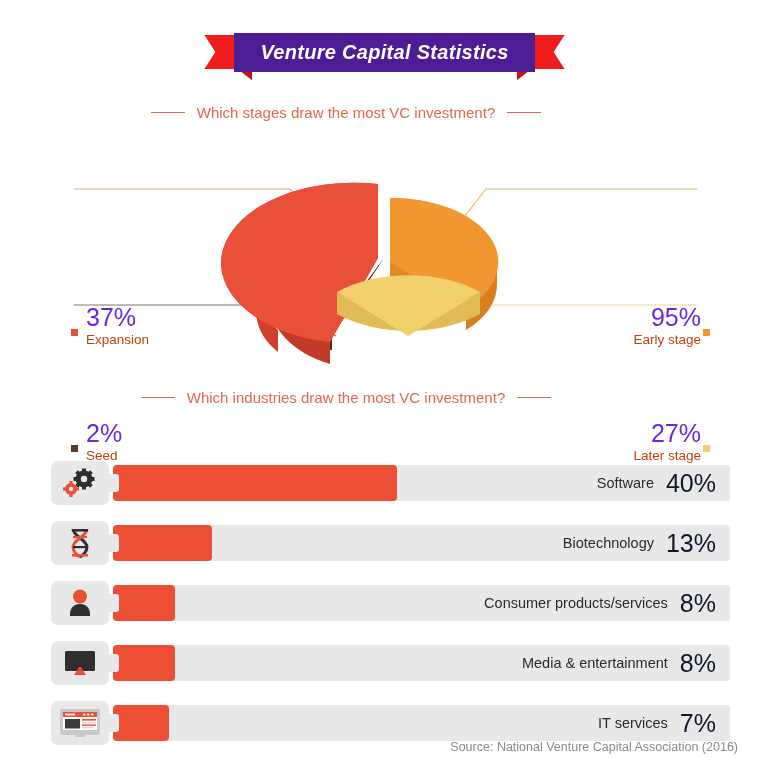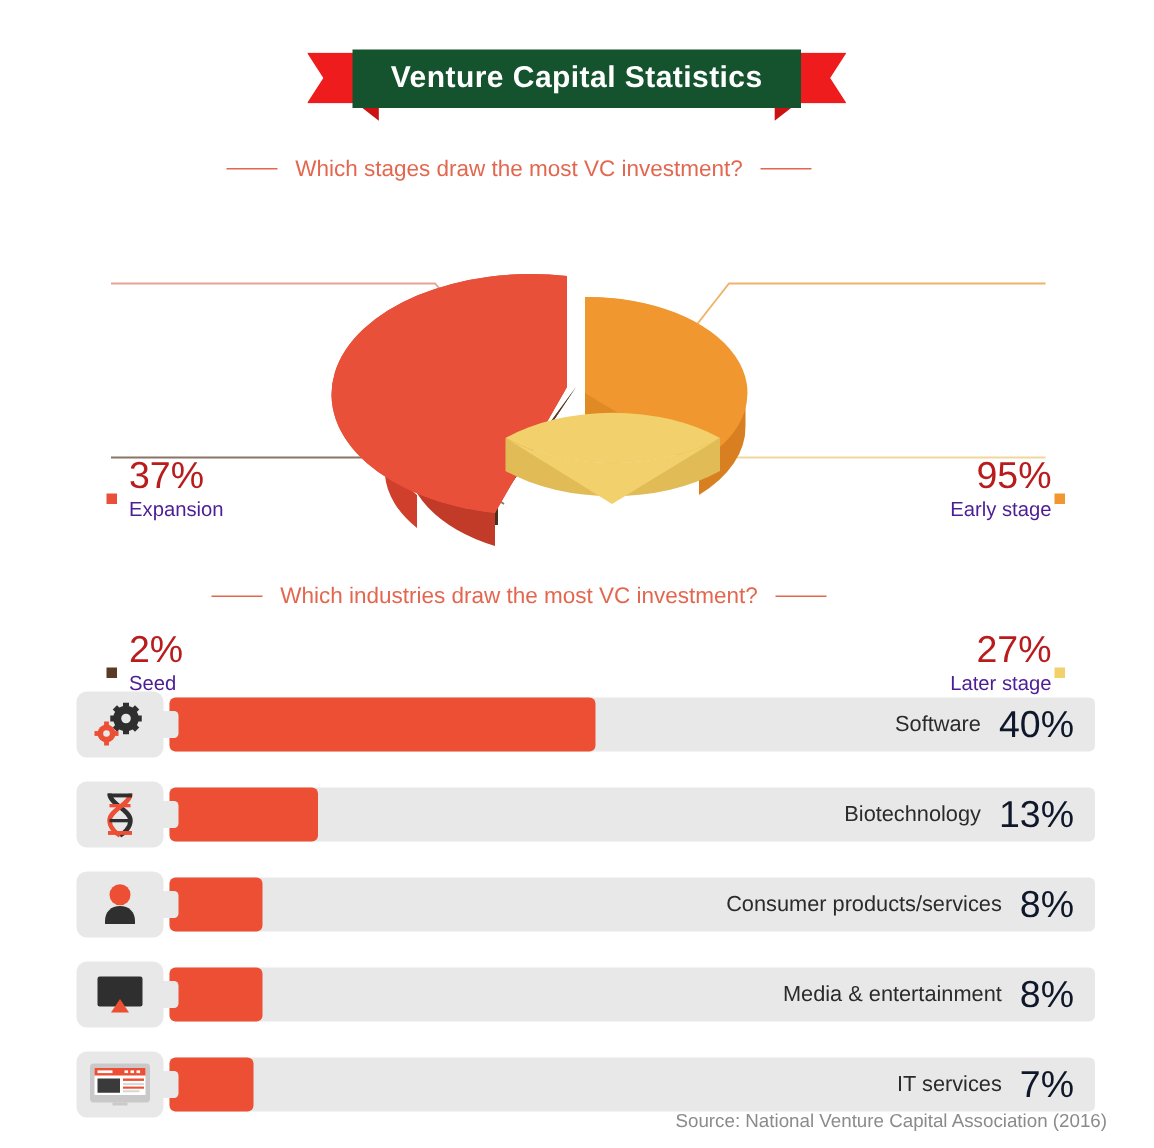--- a/index.html
+++ b/index.html
@@ -46,7 +46,7 @@
     margin-left: -2px;
   }
   .ribbon-body {
-    background: #14532d;
+    background: #4c1d95;
     color: #ffffff;
     font-size: 20px;
     font-weight: bold;
@@ -55,6 +55,7 @@
     line-height: 1;
     white-space: nowrap;
     z-index: 2;
+    font-style: italic;
   }
   .ribbon-fold {
     position: absolute;

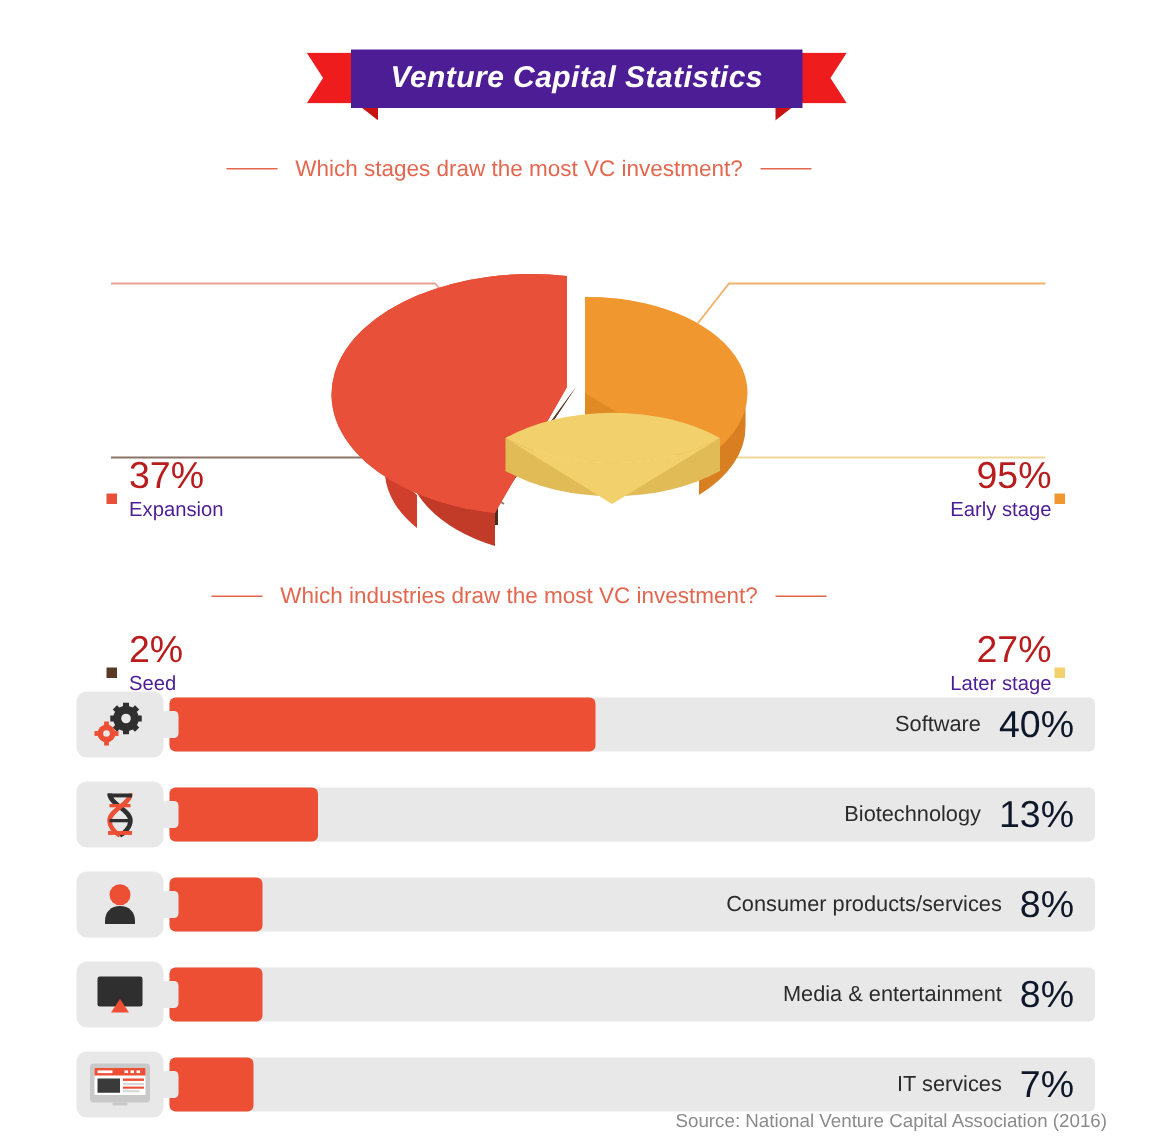--- a/index.html
+++ b/index.html
@@ -108,7 +108,7 @@
   }
   .callout .pct {
     font-size: 25px;
-    color: #b91c1c;
+    color: #6d28d9;
     line-height: 1;
     margin-bottom: 3px;
   }

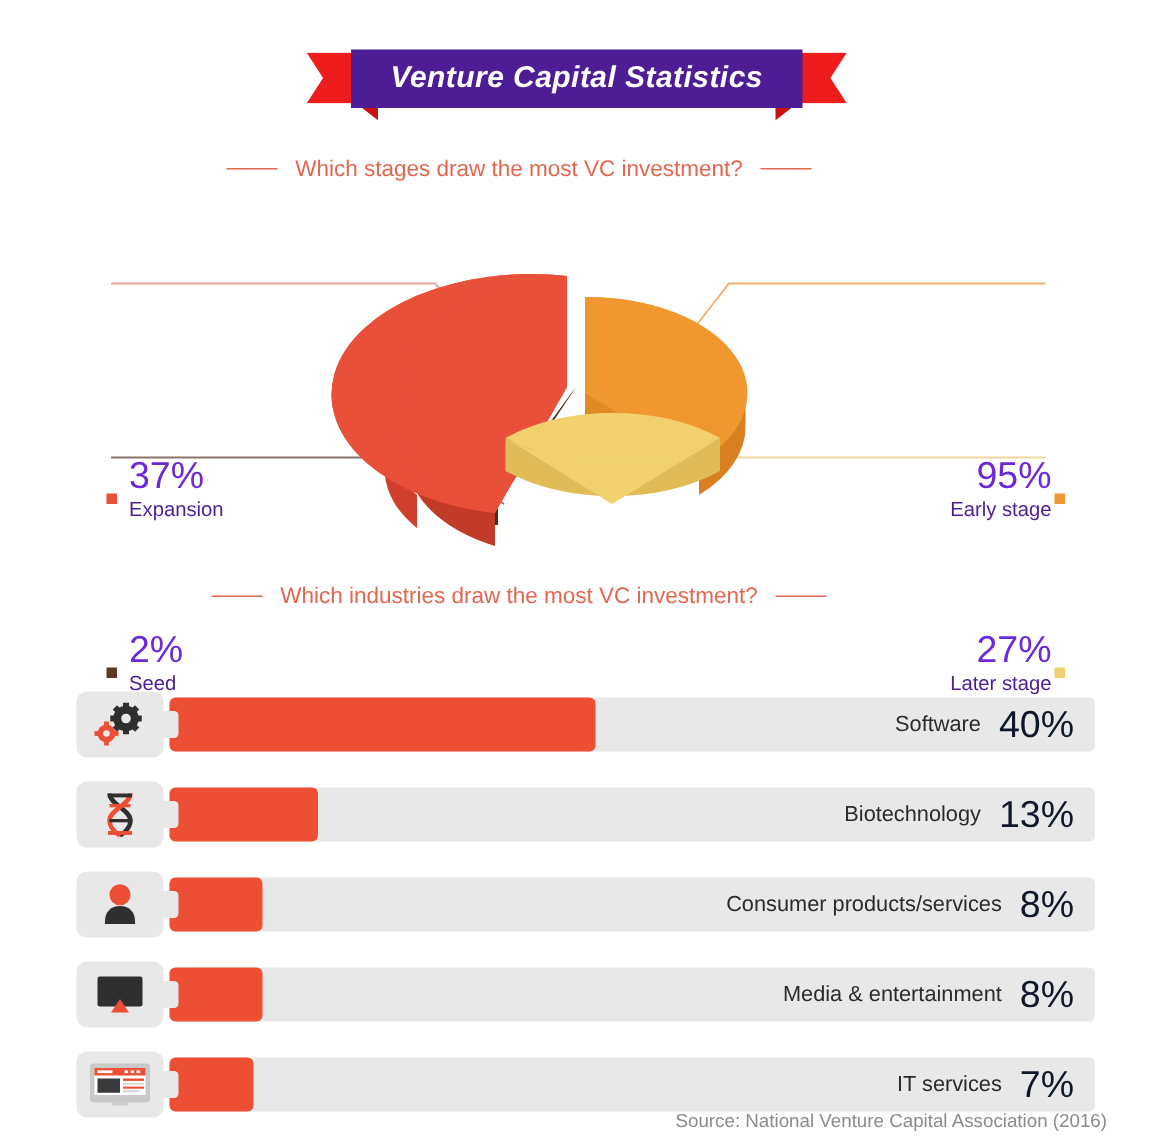--- a/index.html
+++ b/index.html
@@ -114,7 +114,7 @@
   }
   .callout .name {
     font-size: 13.5px;
-    color: #4c1d95;
+    color: #c2410c;
     line-height: 1;
   }
   .callout.right { text-align: right; }

